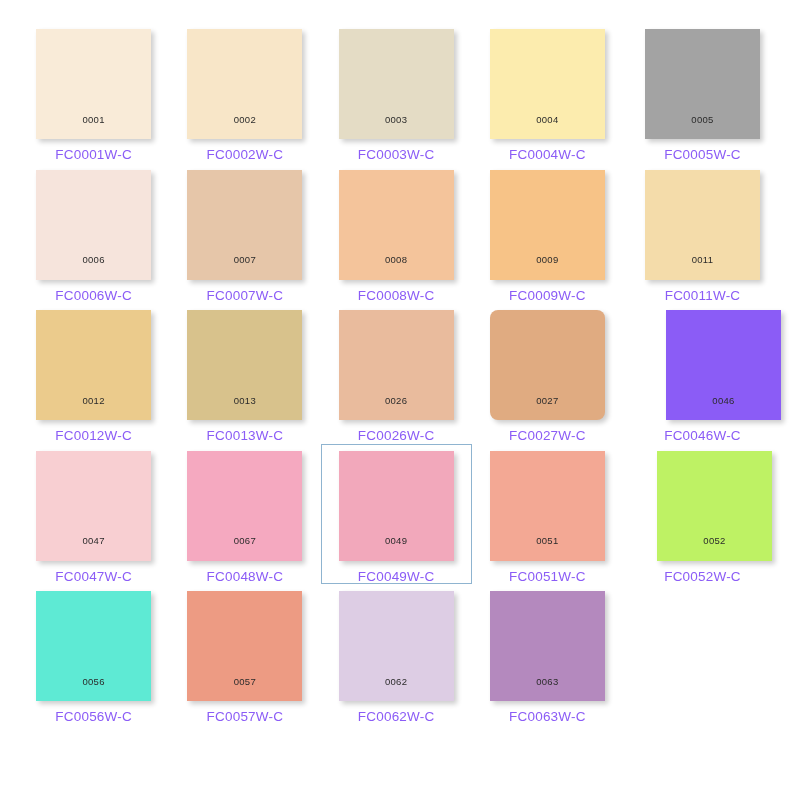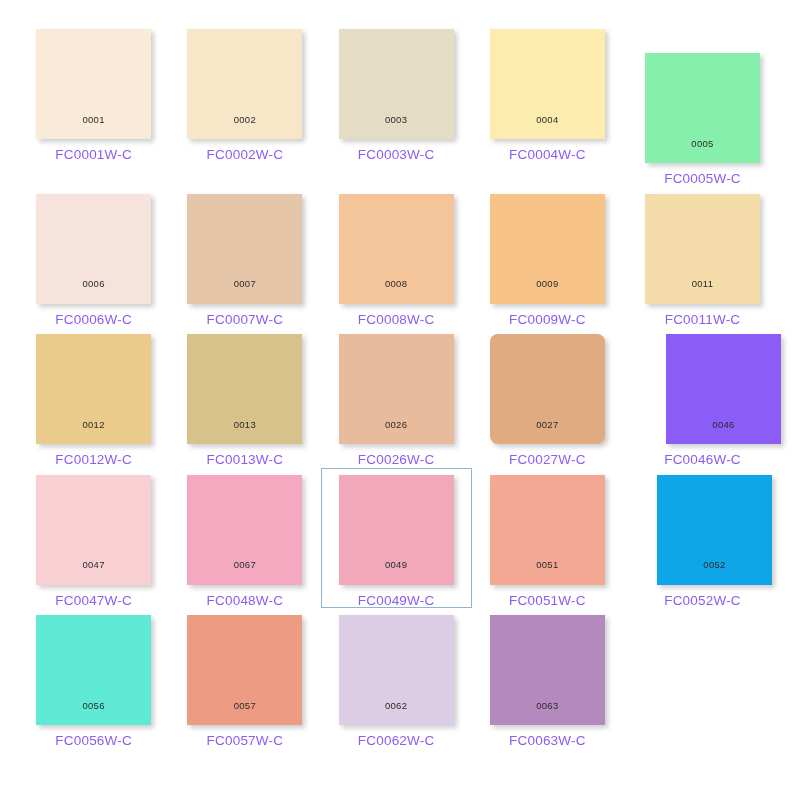--- a/index.html
+++ b/index.html
@@ -98,7 +98,7 @@
       <div class="swatch-name">FC0004W-C</div>
     </div>
     <div class="swatch-cell">
-      <div class="swatch-chip" style="background: #86efac; margin-top: 24px;">
+      <div class="swatch-chip" style="background: #a3a3a3;">
         <span class="swatch-code">0005</span>
       </div>
       <div class="swatch-name">FC0005W-C</div>

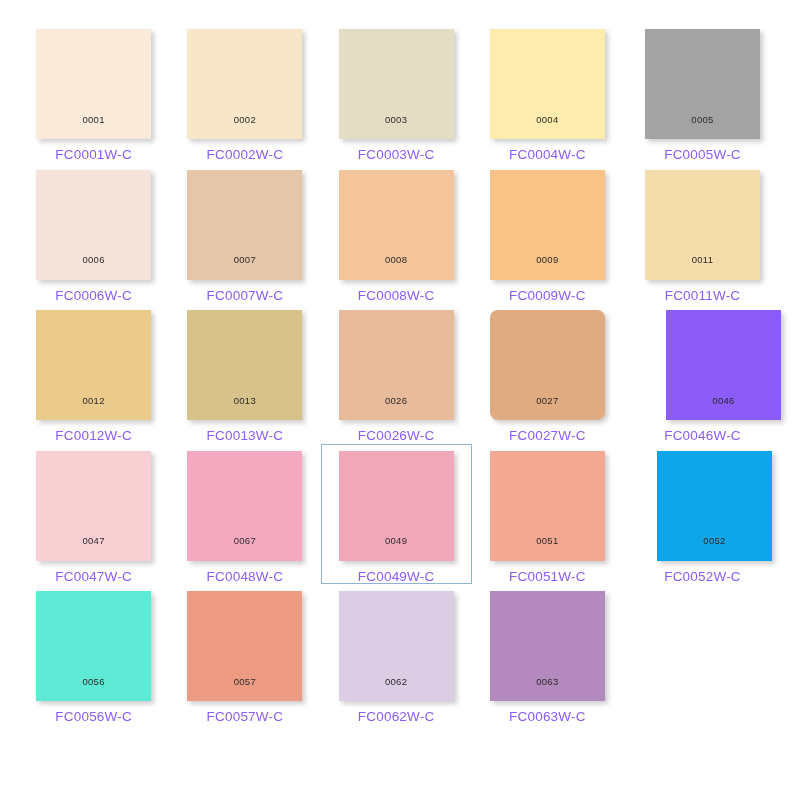--- a/index.html
+++ b/index.html
@@ -188,7 +188,7 @@
       <div class="swatch-name">FC0051W-C</div>
     </div>
     <div class="swatch-cell">
-      <div class="swatch-chip" style="background: #0ea5e9; margin-left: 24px;">
+      <div class="swatch-chip" style="background: #bef264; margin-left: 24px;">
         <span class="swatch-code">0052</span>
       </div>
       <div class="swatch-name">FC0052W-C</div>

